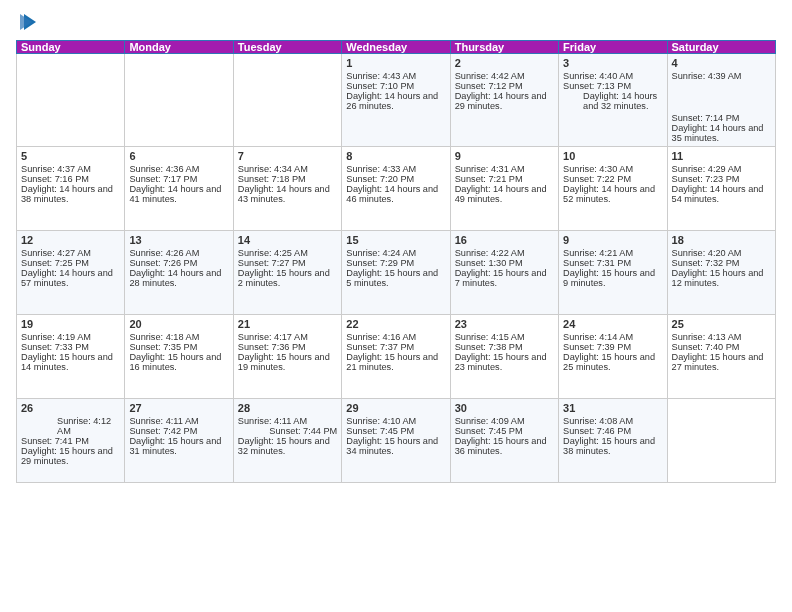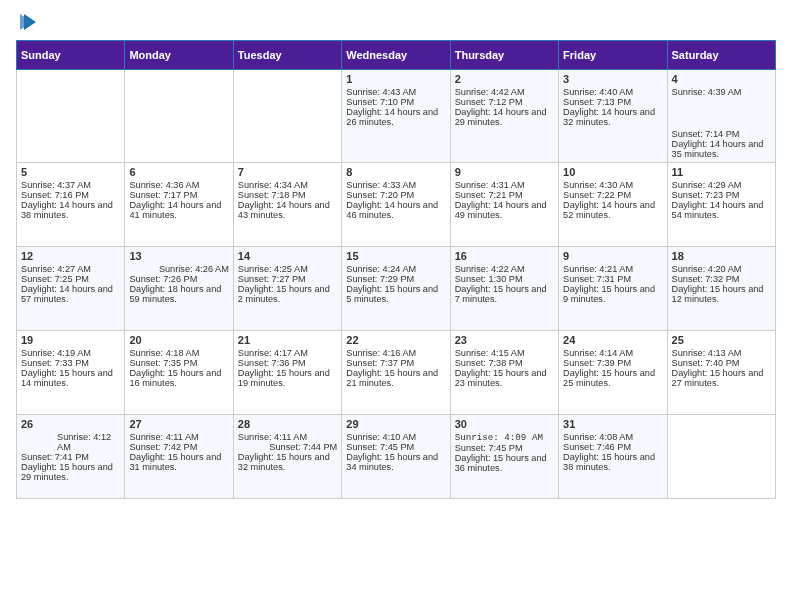--- a/index.html
+++ b/index.html
@@ -57,11 +57,11 @@
       table-layout: fixed;
     }
     thead th {
-      background-color: #4c1d95;
+      background-color: #a21caf;
       color: #fff;
       font-size: 11px;
       font-weight: bold;
-      padding: 8px 4px;
+      padding: 0 4px;
       text-align: left;
       border: 1px solid #2e75b6;
     }

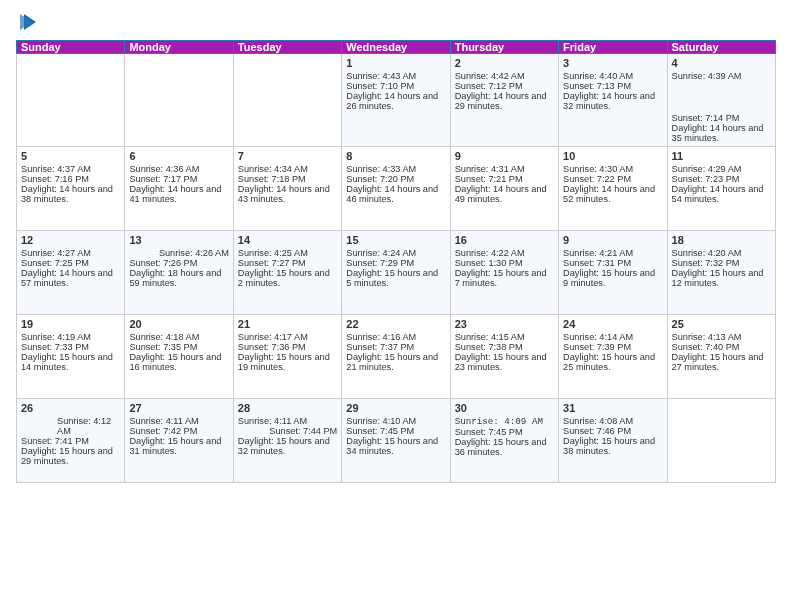--- a/index.html
+++ b/index.html
@@ -147,7 +147,7 @@
             <span class="day-number">3</span>
             <span style="display: block;">Sunrise: 4:40 AM</span>
             <span style="display: block;">Sunset: 7:13 PM</span>
-            <span style="display: block;">Daylight: 14 hours and 32 minutes.</span>
+            <span style="display: block; margin-left: 20px;">Daylight: 14 hours and 32 minutes.</span>
           </td>
           <td>
             <span class="day-number">4</span>

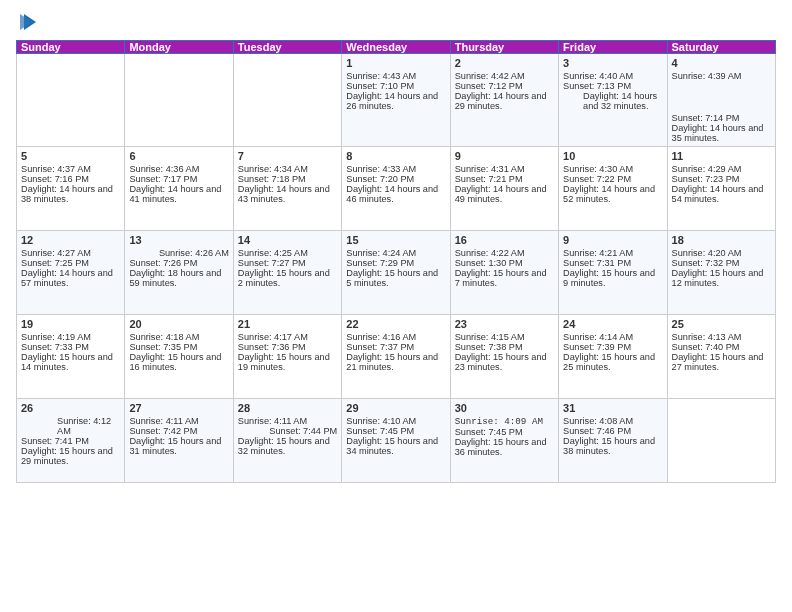--- a/index.html
+++ b/index.html
@@ -209,7 +209,7 @@
           </td>
           <td>
             <span class="day-number">13</span>
-            <span style="display: block; text-align: right;">Sunrise: 4:26 AM</span>
+            <span style="display: block;">Sunrise: 4:26 AM</span>
             <span style="display: block;">Sunset: 7:26 PM</span>
             <span style="display: block;">Daylight: 18 hours and 59 minutes.</span>
           </td>

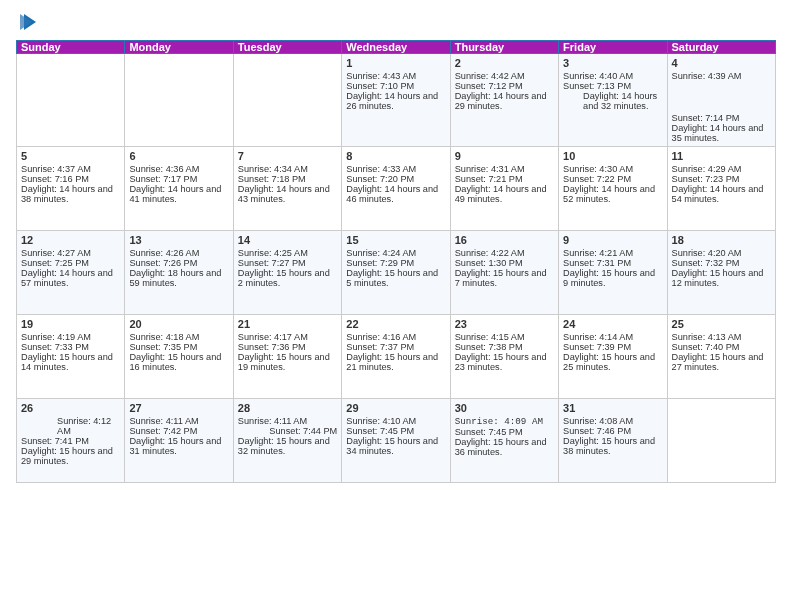--- a/index.html
+++ b/index.html
@@ -211,7 +211,7 @@
             <span class="day-number">13</span>
             <span style="display: block;">Sunrise: 4:26 AM</span>
             <span style="display: block;">Sunset: 7:26 PM</span>
-            <span style="display: block;">Daylight: 18 hours and 59 minutes.</span>
+            <span style="display: block;">Daylight: 14 hours and 28 minutes.</span>
           </td>
           <td>
             <span class="day-number">14</span>

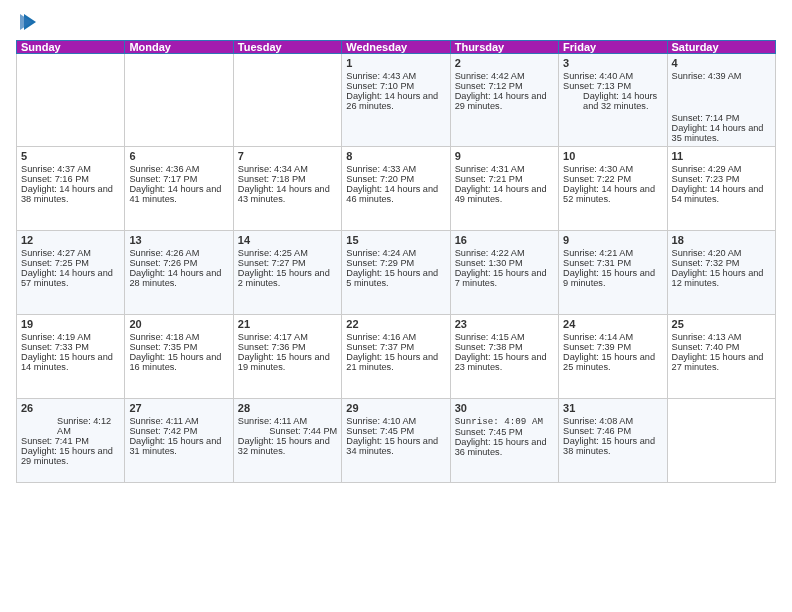--- a/index.html
+++ b/index.html
@@ -315,7 +315,7 @@
           </td>
           <td>
             <span class="day-number">30</span>
-            <span style="display: block; font-family: Liberation Mono, monospace;">Sunrise: 4:09 AM</span>
+            <span style="display: block;">Sunrise: 4:09 AM</span>
             <span style="display: block;">Sunset: 7:45 PM</span>
             <span style="display: block;">Daylight: 15 hours and 36 minutes.</span>
           </td>

